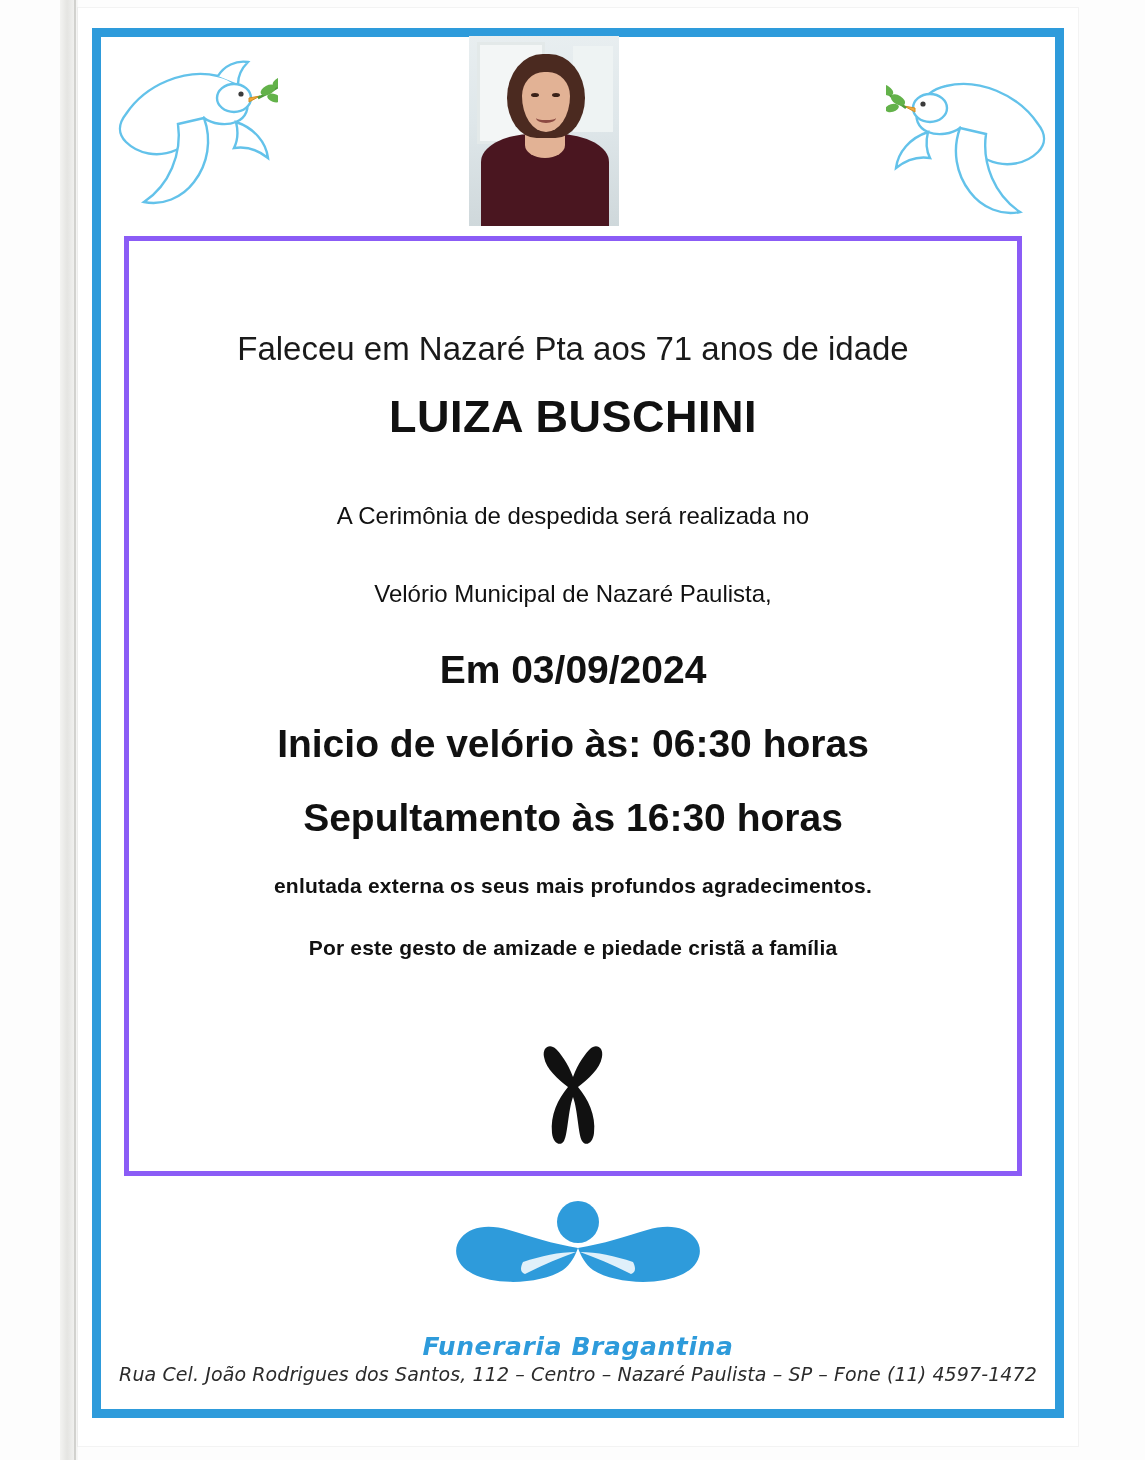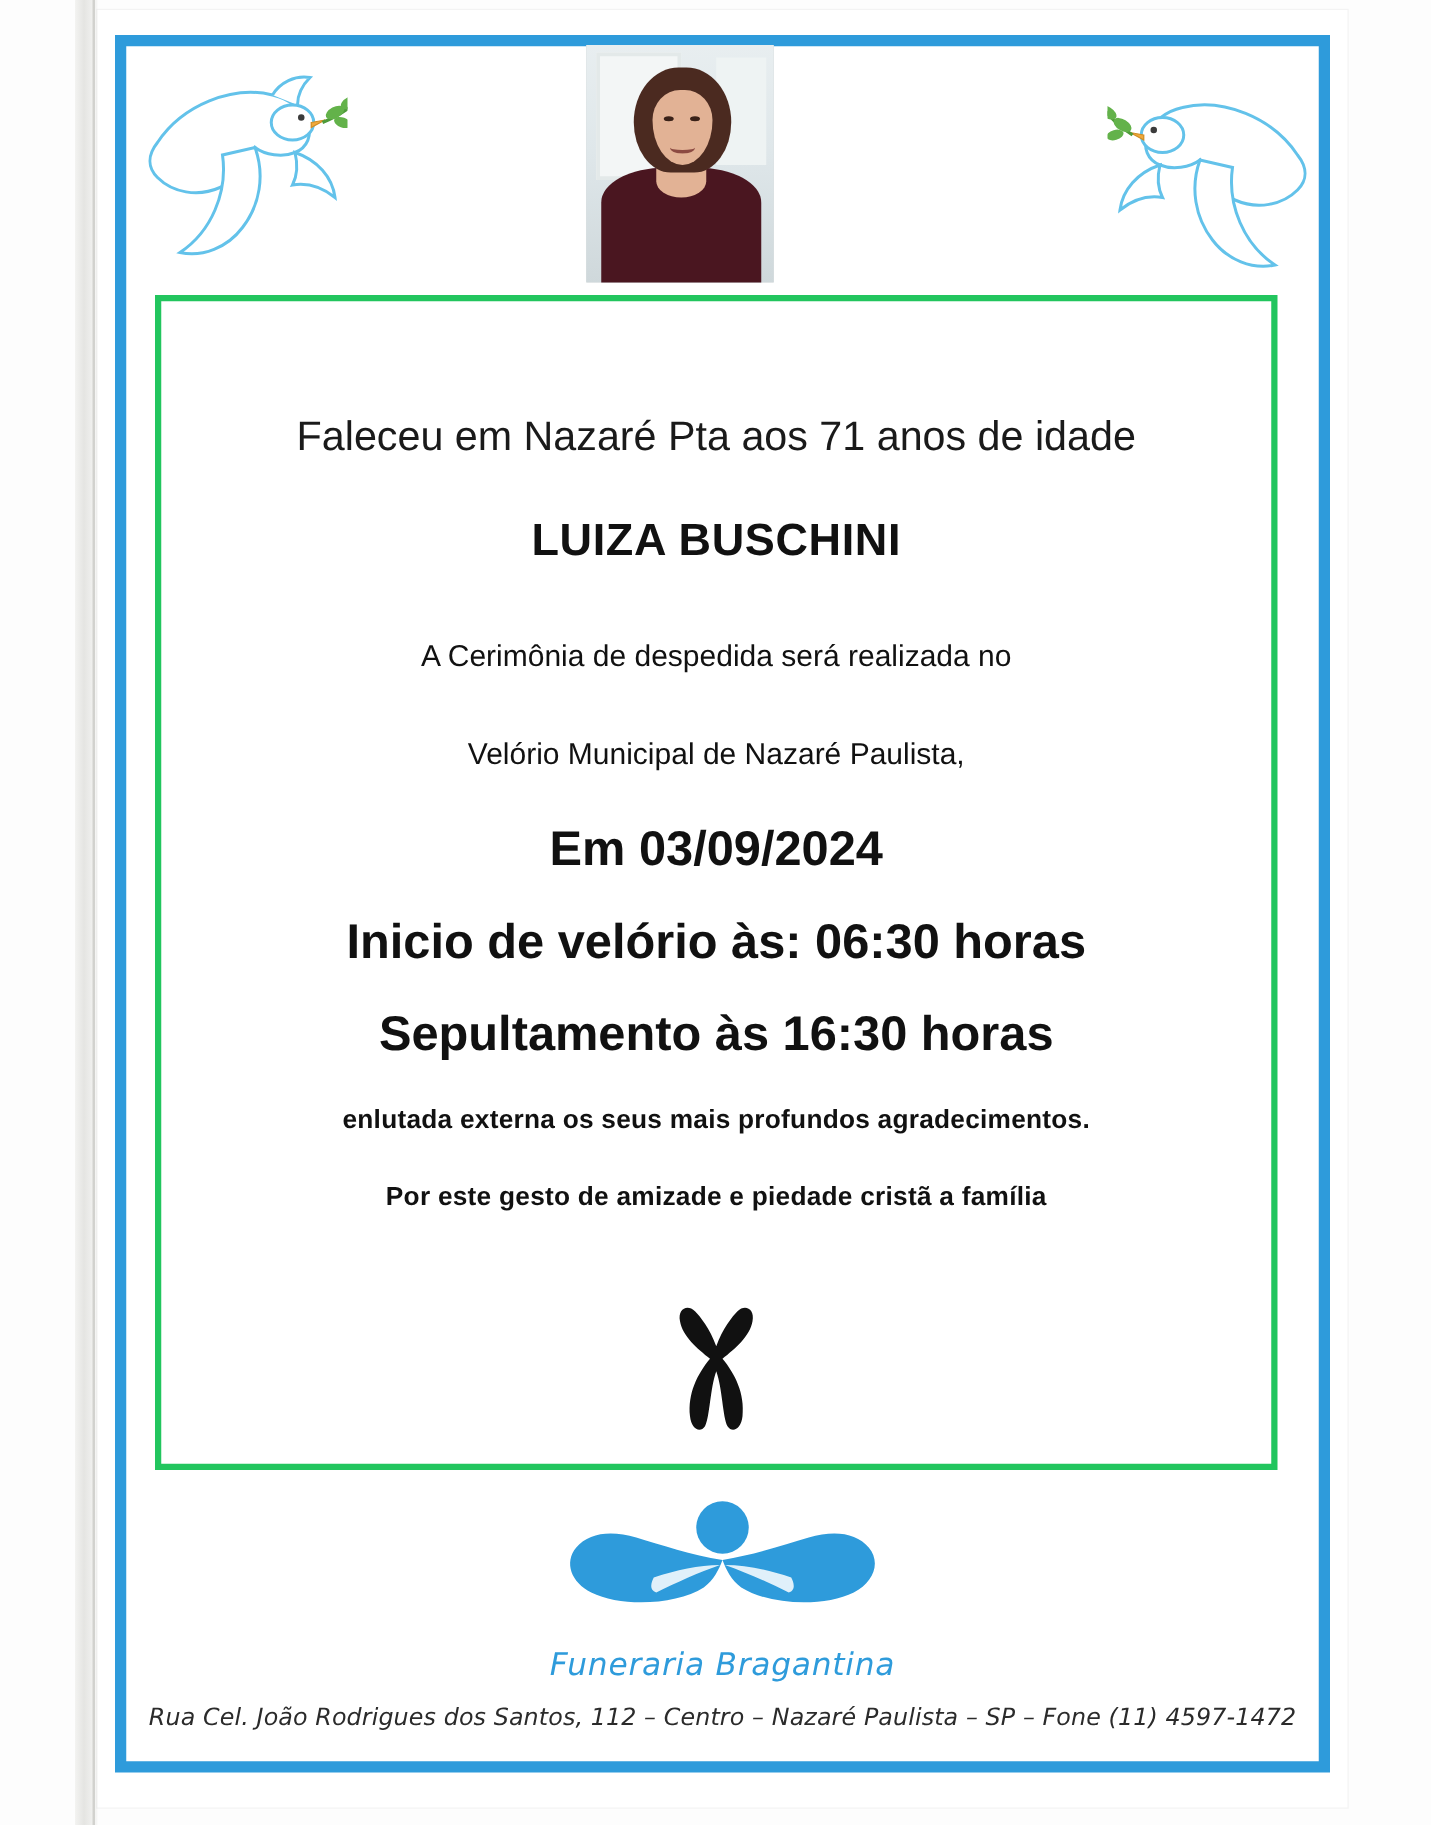--- a/index.html
+++ b/index.html
@@ -68,7 +68,7 @@
     top: 228px;
     width: 888px;
     height: 930px;
-    border: 5px solid #22c55e;
+    border: 5px solid #8b5cf6;
     background: #ffffff;
   }
 

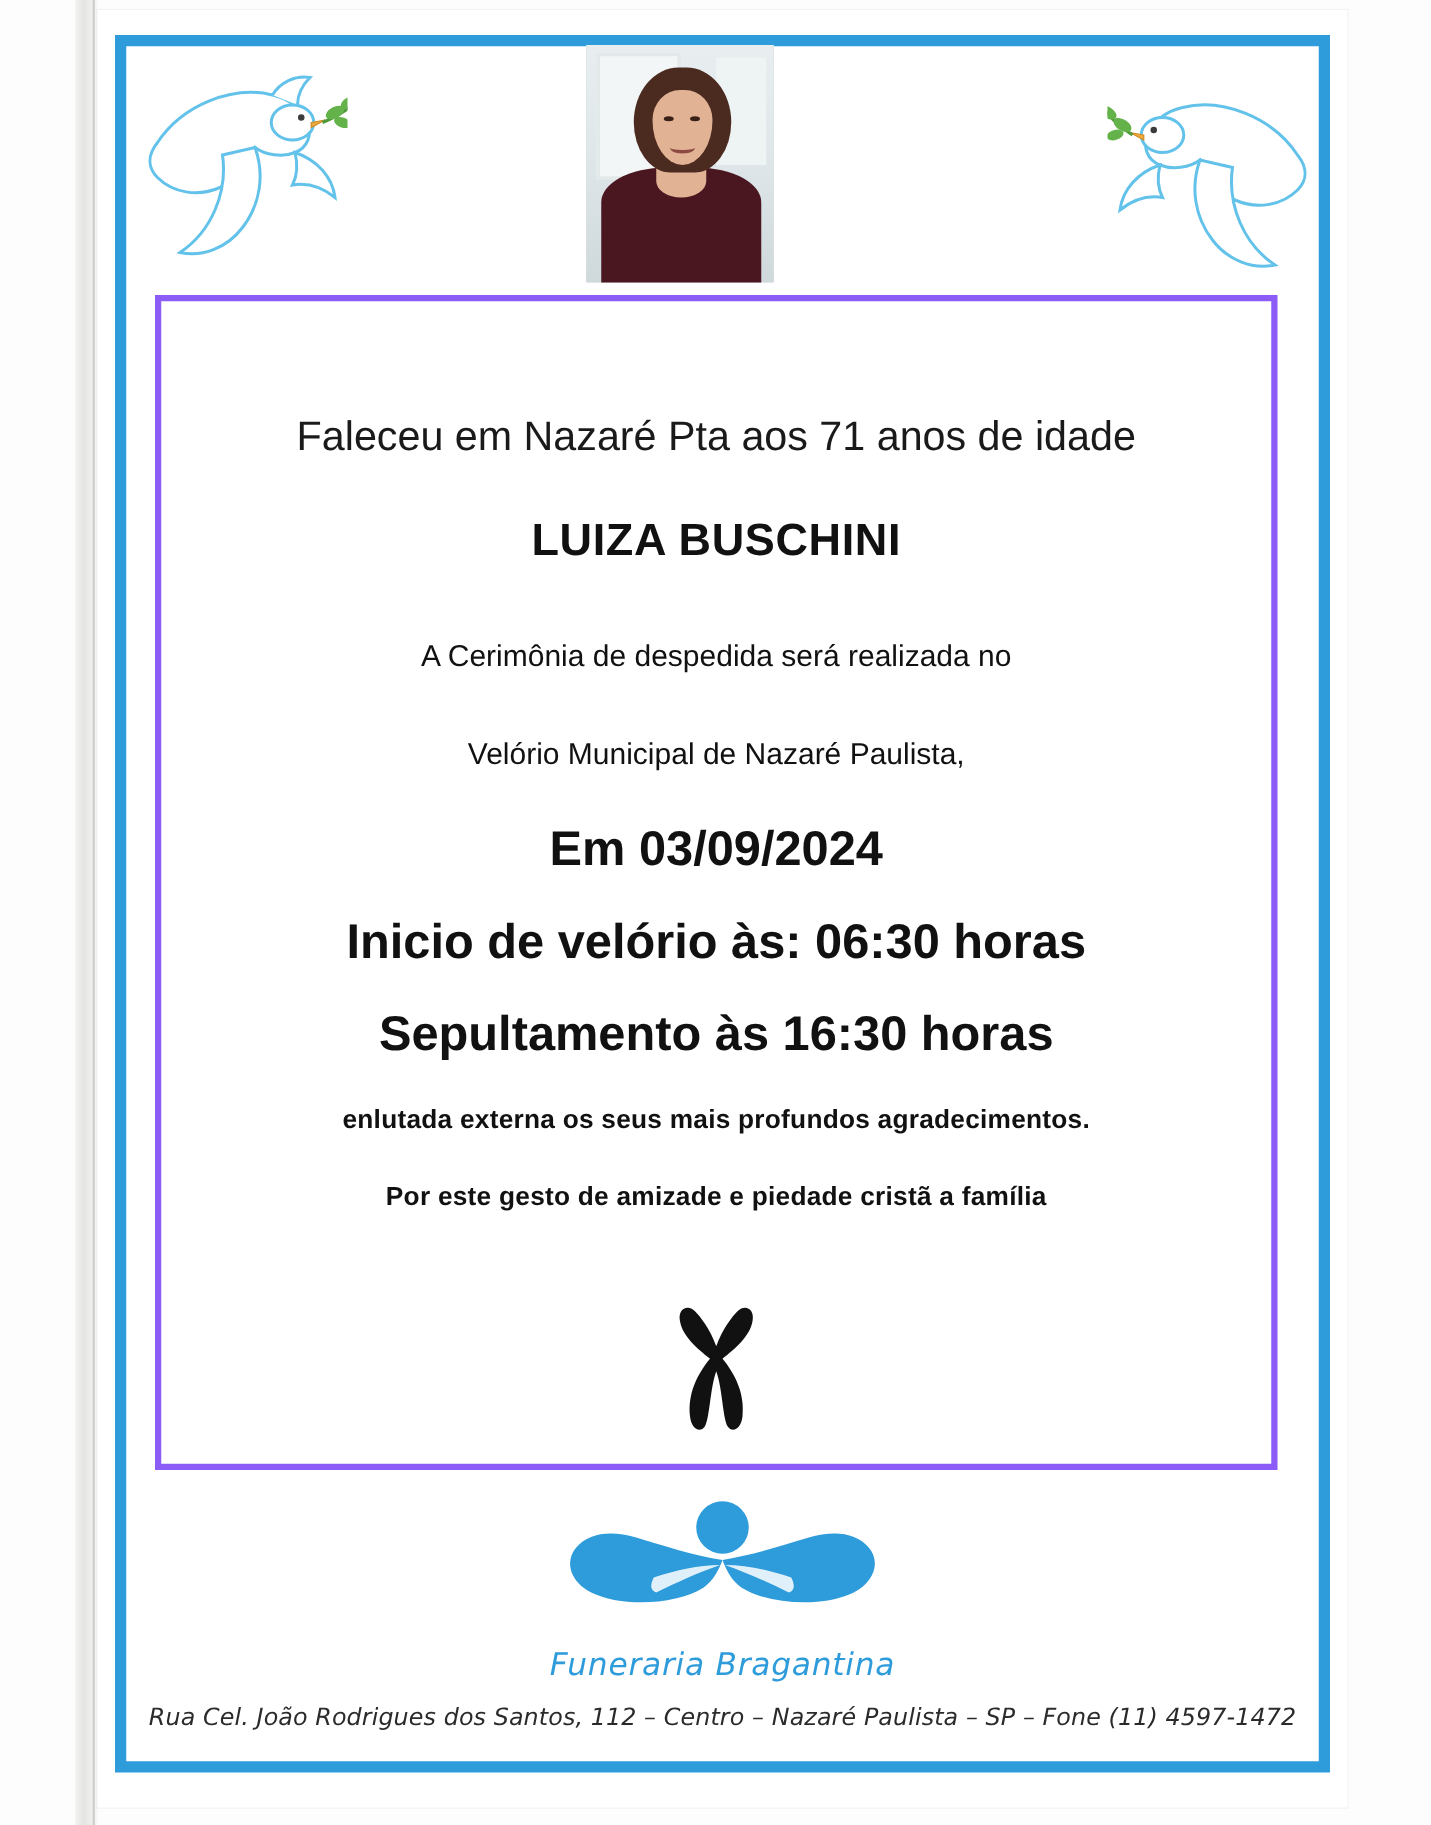--- a/index.html
+++ b/index.html
@@ -183,10 +183,10 @@
     color: #1a1a1a;
   }
   .name {
-    font-size: 36px;
+    font-size: 45px;
     font-weight: bold;
     letter-spacing: .5px;
-    margin-top: 36px;
+    margin-top: 16px;
     margin-bottom: 34px;
   }
   .line-body {

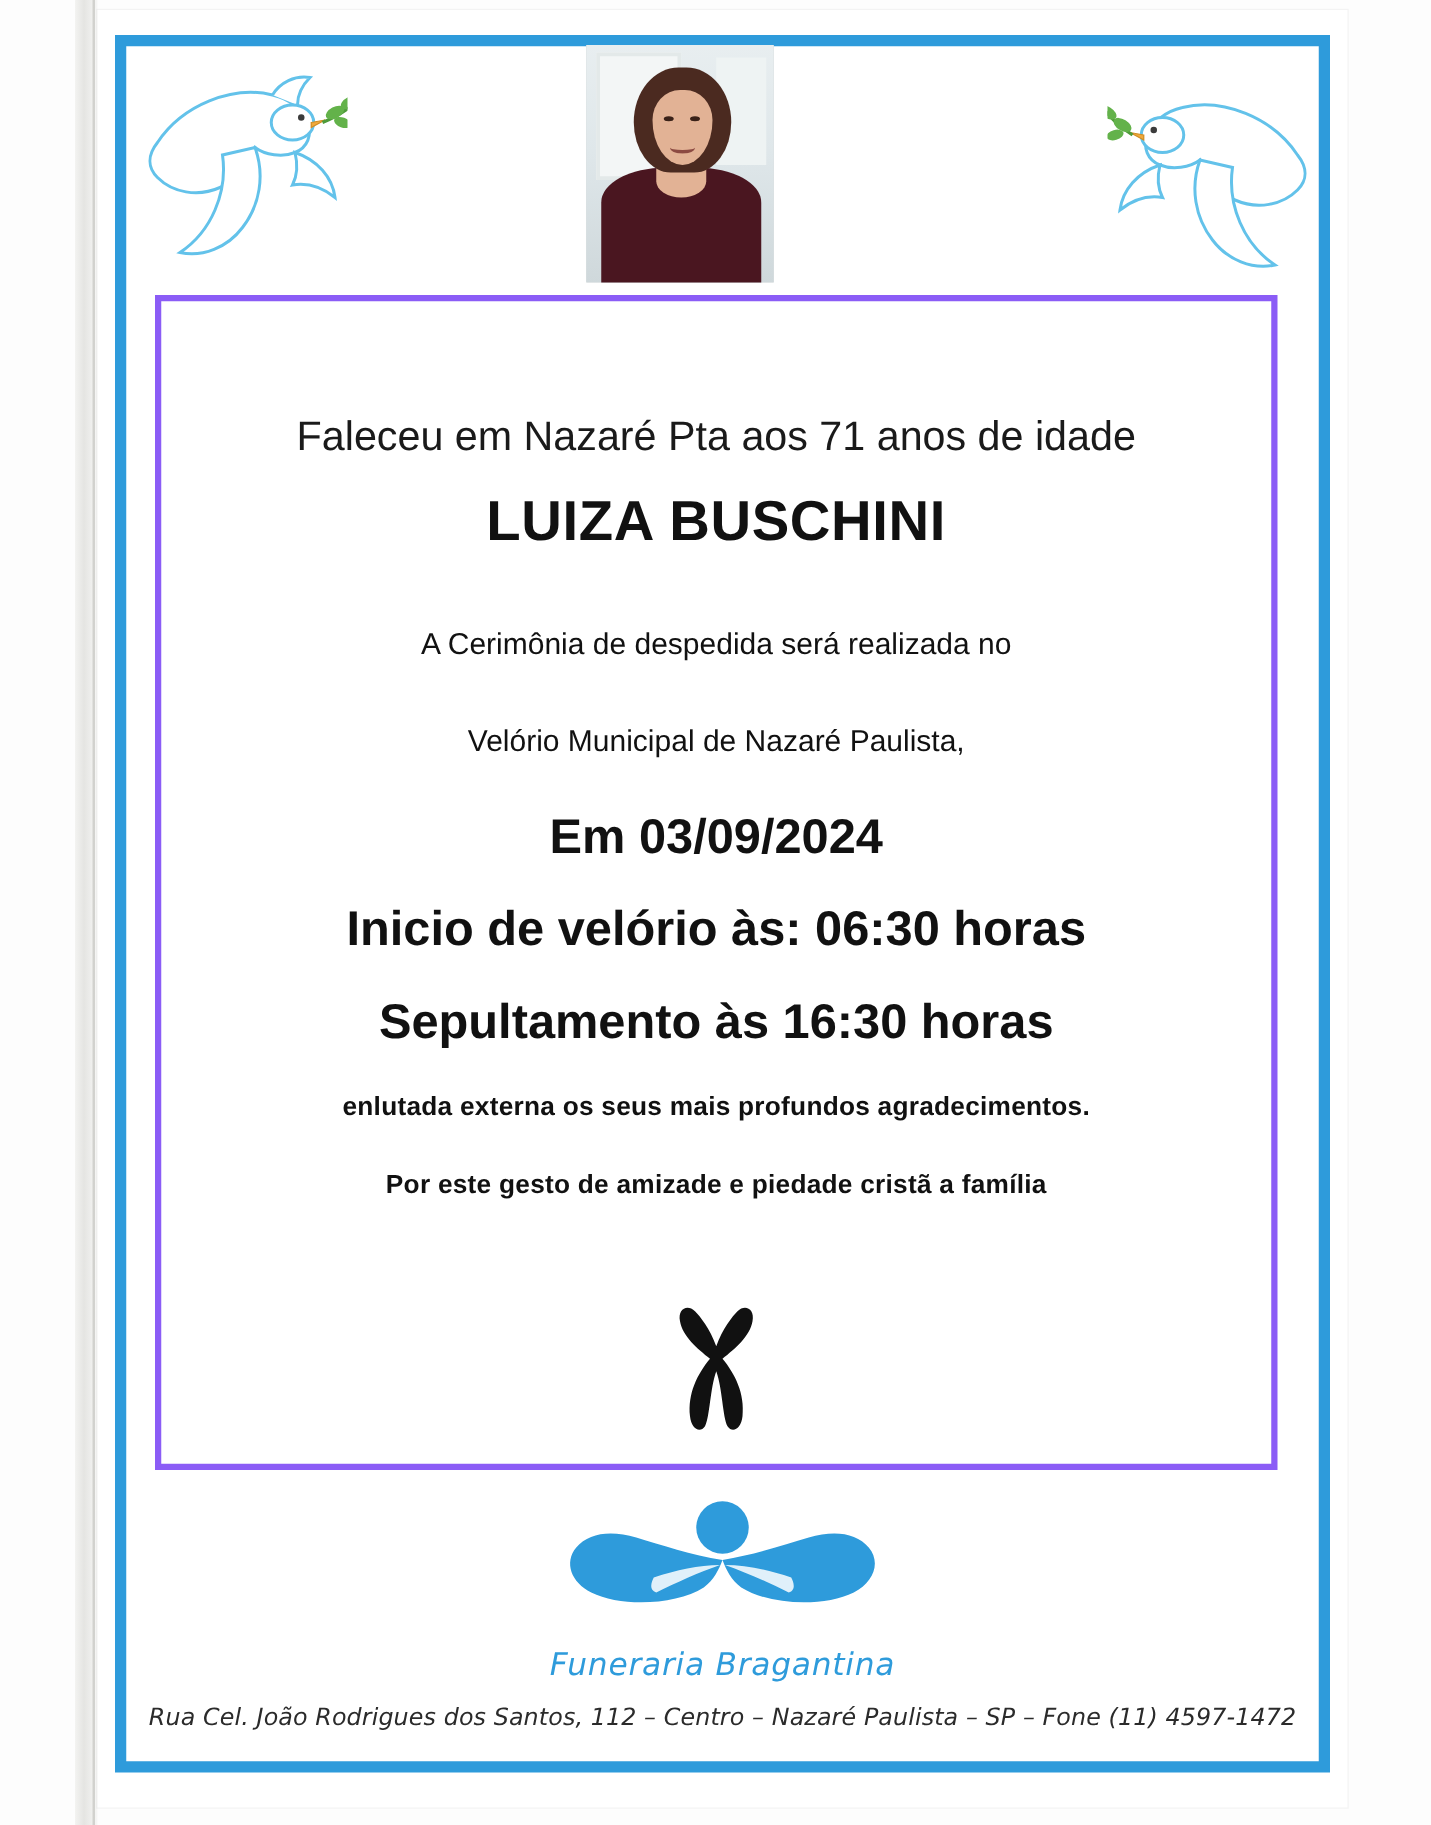--- a/index.html
+++ b/index.html
@@ -225,11 +225,11 @@
   #logo-name {
     font-family: "DejaVu Sans", sans-serif;
     font-style: italic;
-    font-weight: normal;
+    font-weight: bold;
     font-size: 25px;
     color: #2e9bdb;
     letter-spacing: .6px;
-    margin-top: 2px;
+    margin-top: 18px;
   }
   #address {
     position: absolute;

